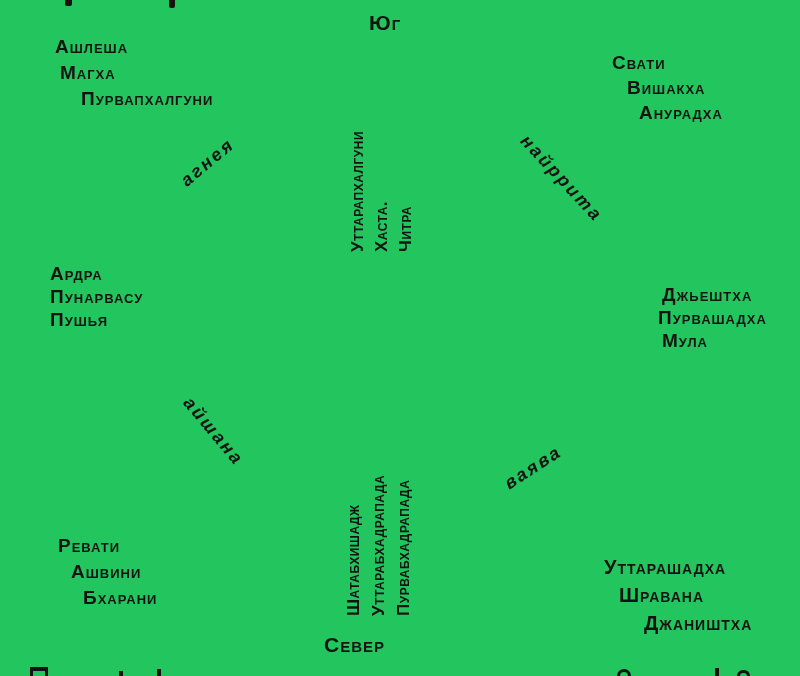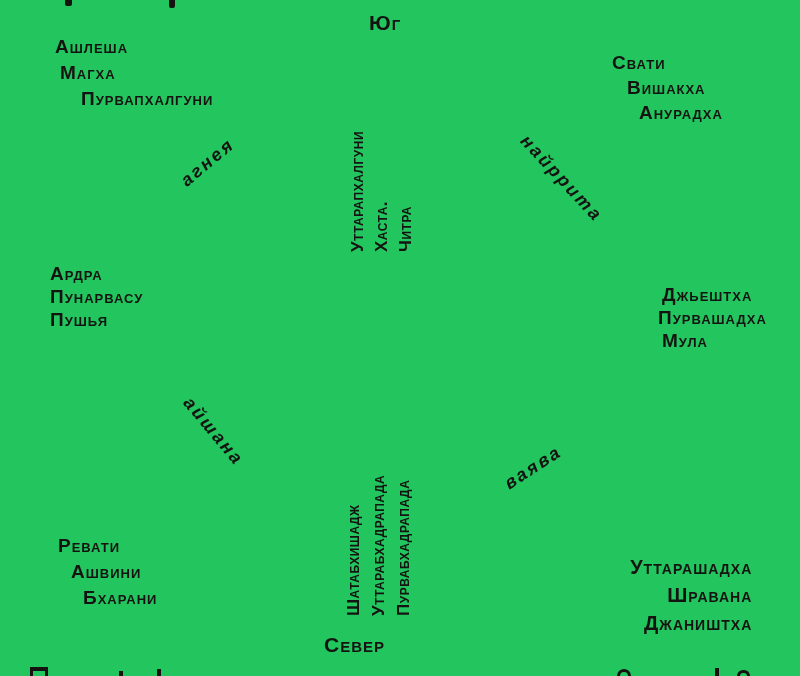--- a/index.html
+++ b/index.html
@@ -12,7 +12,7 @@
     font-size:19px;letter-spacing:1px;line-height:26px;white-space:nowrap;}
   .lbl-group .line{white-space:nowrap;}
   .tight{line-height:23px;}
-  .big{font-size:20px;line-height:28px;text-align:right;}
+  .big{font-size:20px;line-height:28px;}
   .dir{position:absolute;font-weight:700;font-variant-caps:small-caps;
     font-size:21px;letter-spacing:1px;white-space:nowrap;}
   .vert{position:absolute;transform:rotate(-90deg);transform-origin:0 0;

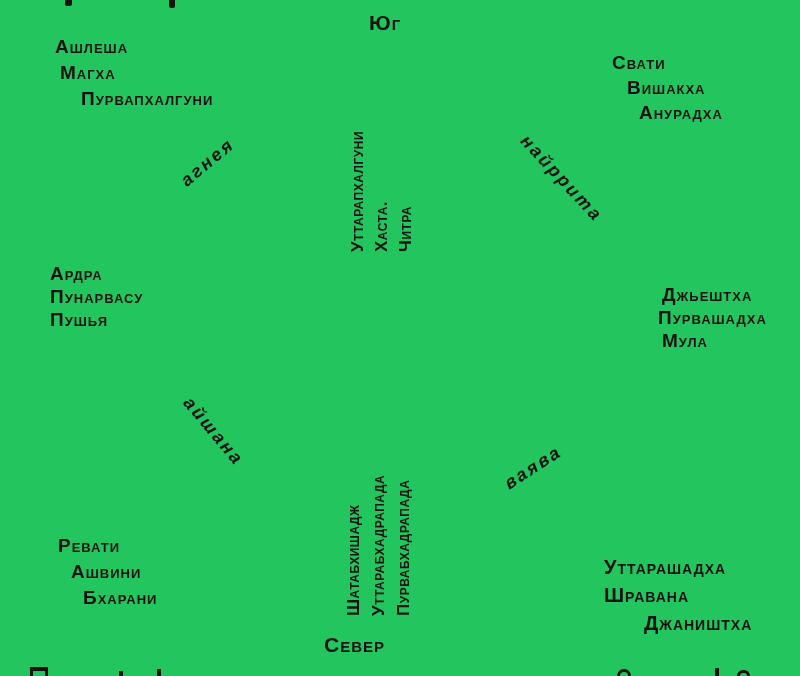--- a/index.html
+++ b/index.html
@@ -86,7 +86,7 @@
 
   <div class="lbl-group big" style="left:604px;top:553px;">
     <div class="line">Уттарашадха</div>
-    <div class="line" style="margin-left:0;">Шравана</div>
+    <div class="line" style="margin-left:15px;">Шравана</div>
     <div class="line" style="margin-left:40px;">Джаништха</div>
   </div>
 

